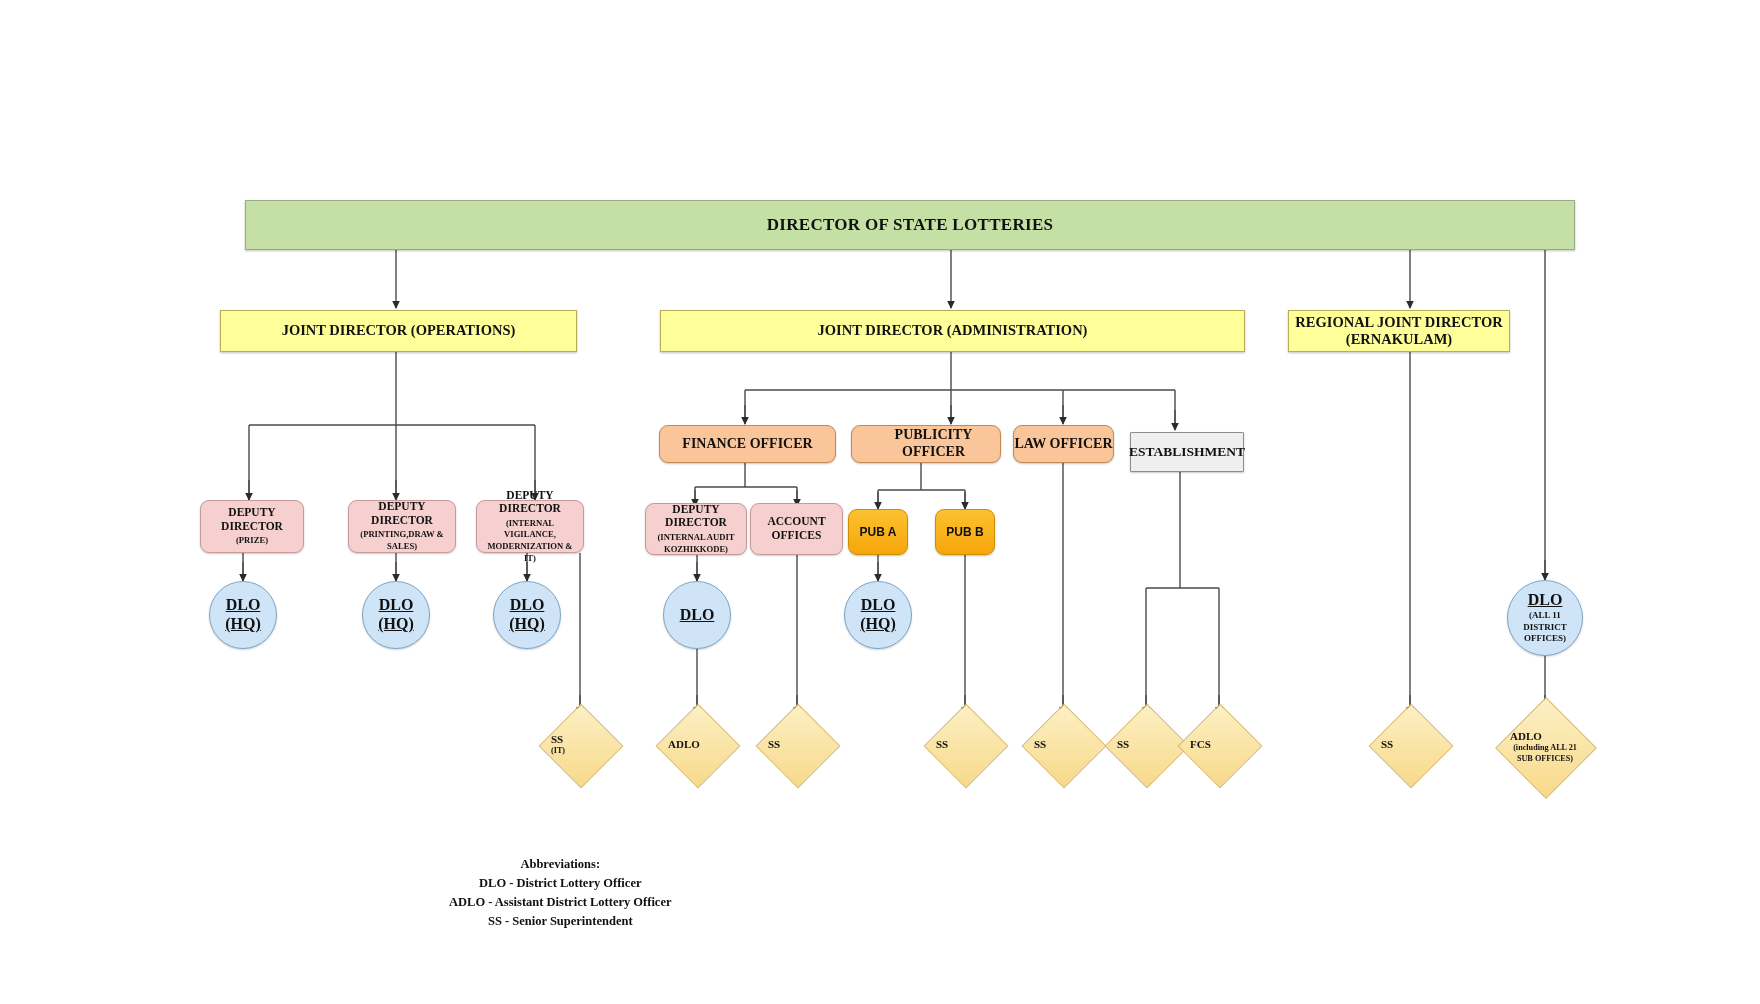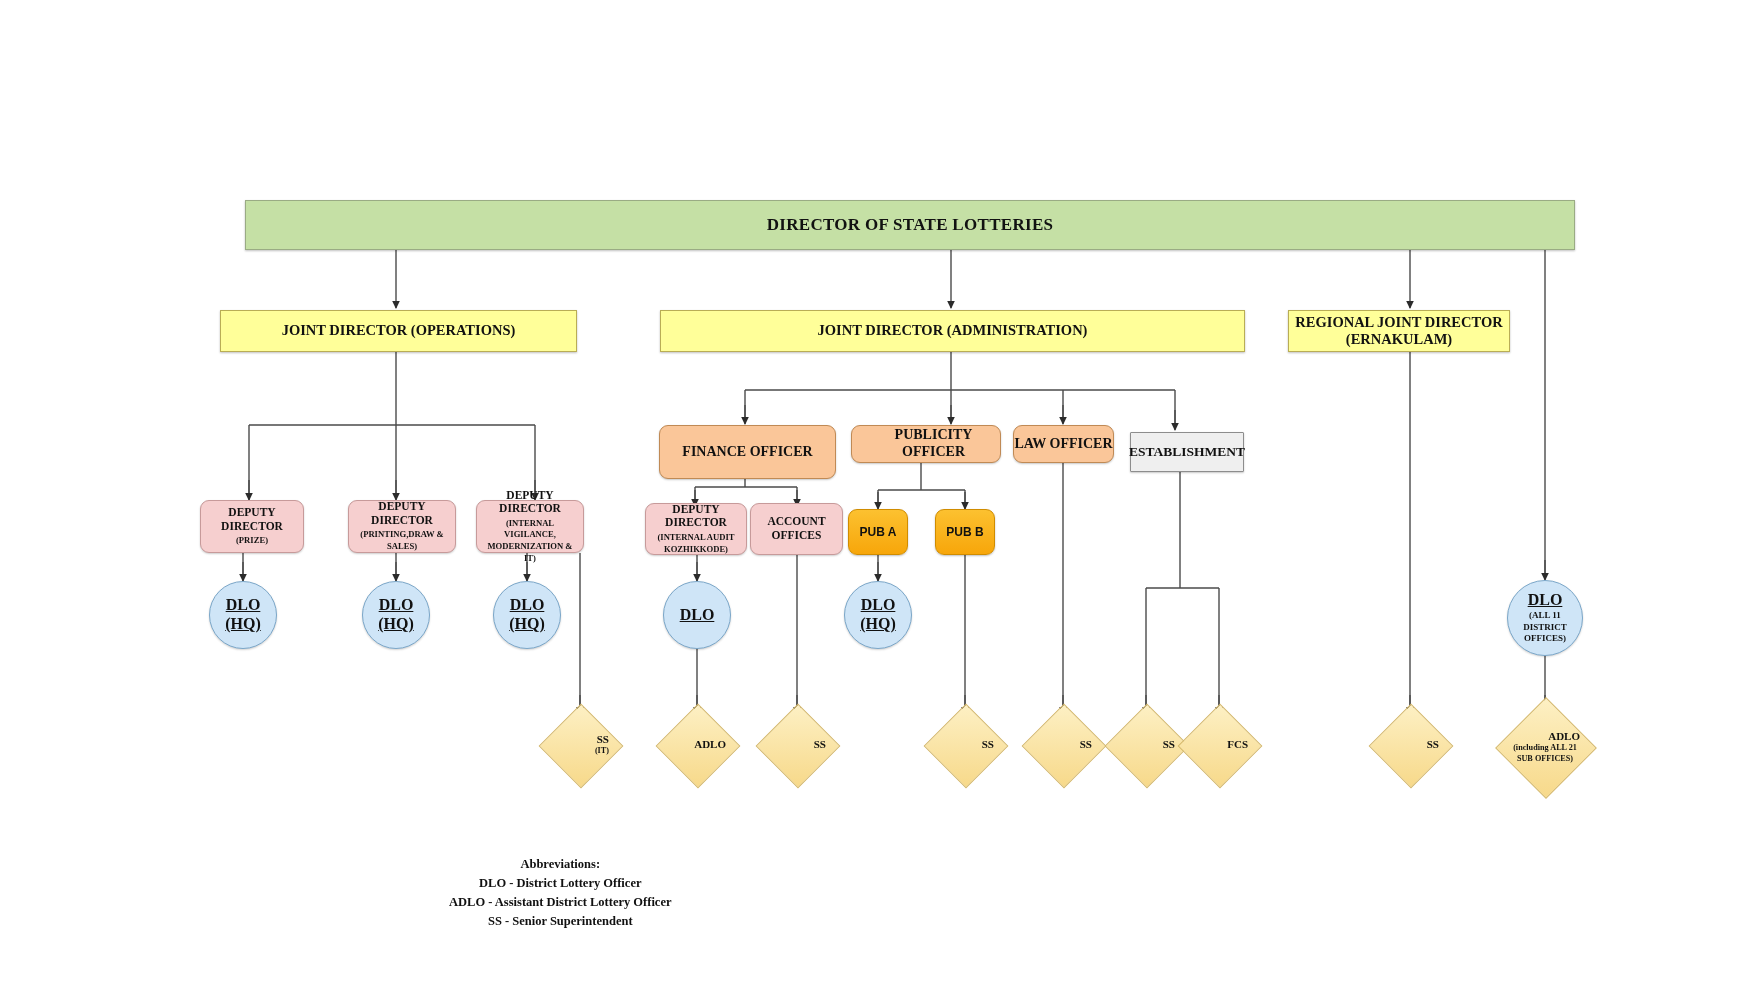--- a/index.html
+++ b/index.html
@@ -250,7 +250,7 @@
     <span>(ERNAKULAM)</span>
   </div>
 
-  <div class="node orange" style="left:659px;top:425px;width:177px;height:54px;">
+  <div class="node orange" style="left:659px;top:425px;width:177px;height:38px;">
     <span>FINANCE OFFICER</span>
   </div>
 

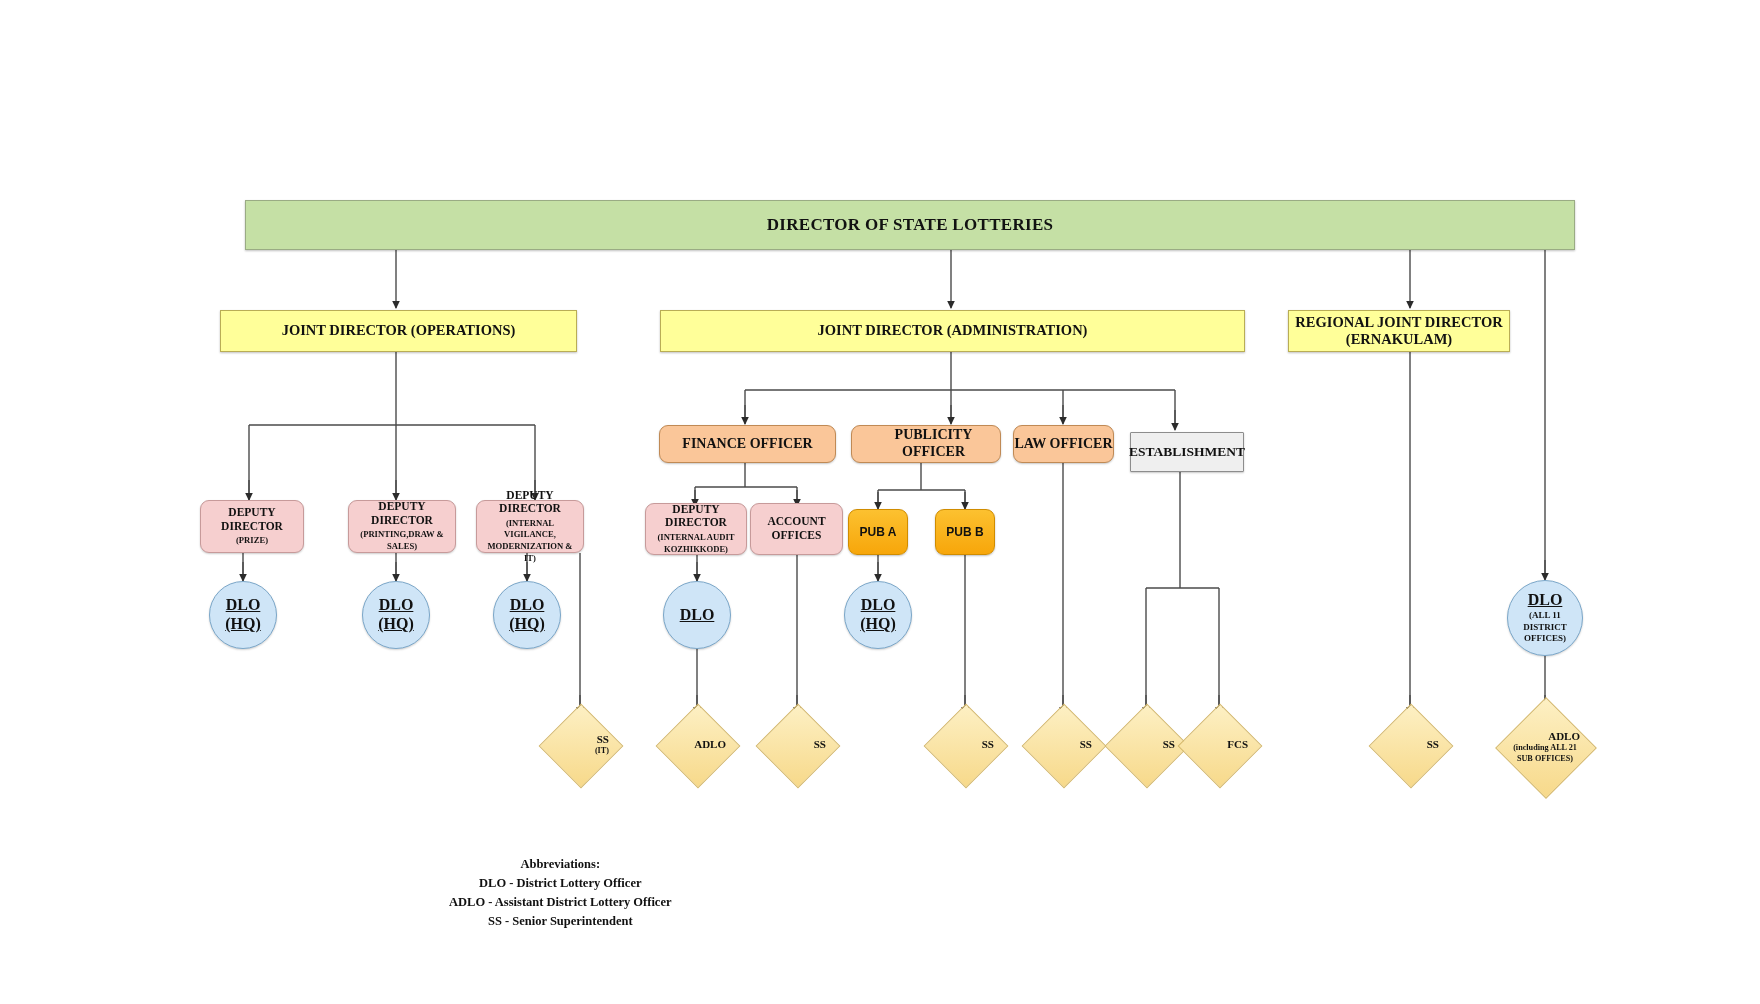--- a/index.html
+++ b/index.html
@@ -73,7 +73,7 @@
   }
   .diamond-lbl{
     position:absolute;left:0;top:0;width:100%;height:100%;
-    display:flex;flex-direction:column;align-items:flex-end;justify-content:center;
+    display:flex;flex-direction:column;align-items:flex-start;justify-content:center;
     text-align:center;font-weight:bold;line-height:1.2;
   }
   .diamond-lbl .d1{font-size:11px;}

